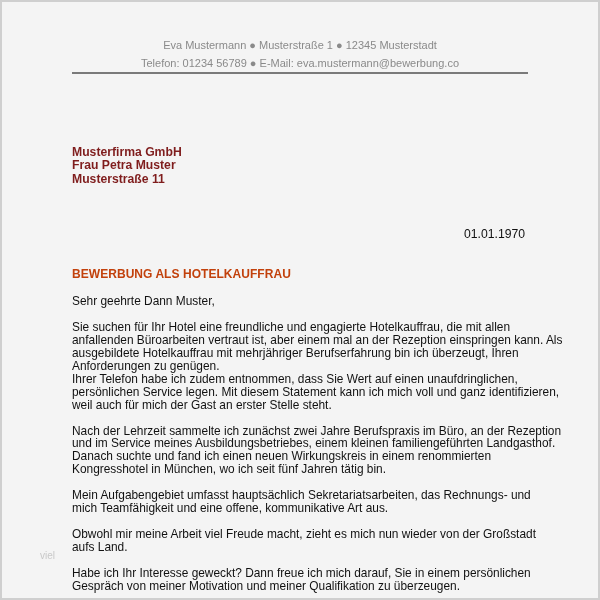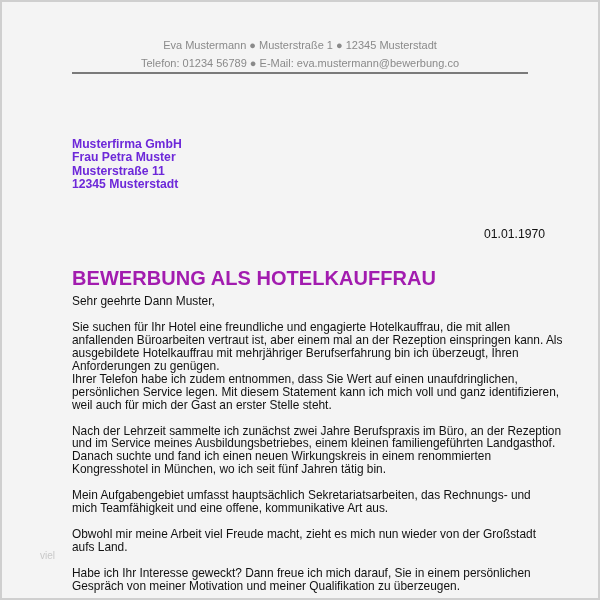--- a/index.html
+++ b/index.html
@@ -43,11 +43,11 @@
     .recipient {
       position: absolute;
       left: 70px;
-      top: 136px;
+      top: 144px;
       font-size: 12.2px;
       font-weight: bold;
       line-height: 13.4px;
-      color: #6d28d9;
+      color: #7f1d1d;
     }
     .recipient .line { display: block; }
     .date {

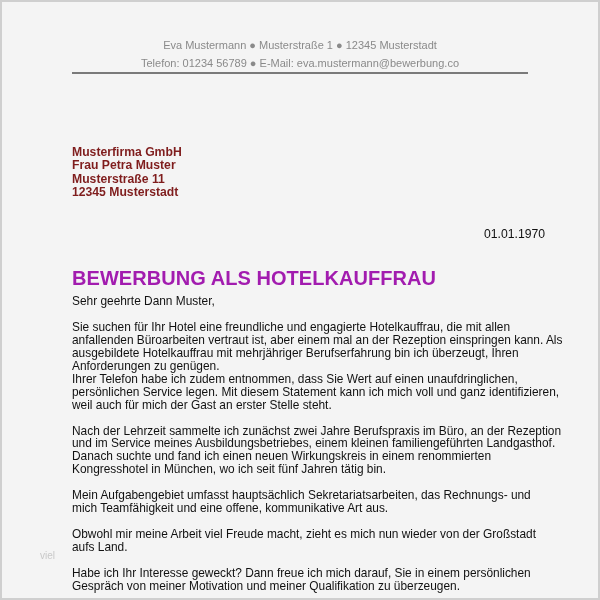--- a/index.html
+++ b/index.html
@@ -104,7 +104,6 @@
     <span class="line">Musterfirma GmbH</span>
     <span class="line">Frau Petra Muster</span>
     <span class="line">Musterstraße 11</span>
-    <span class="line">12345 Musterstadt</span>
   </div>
 
   <div class="date">01.01.1970</div>

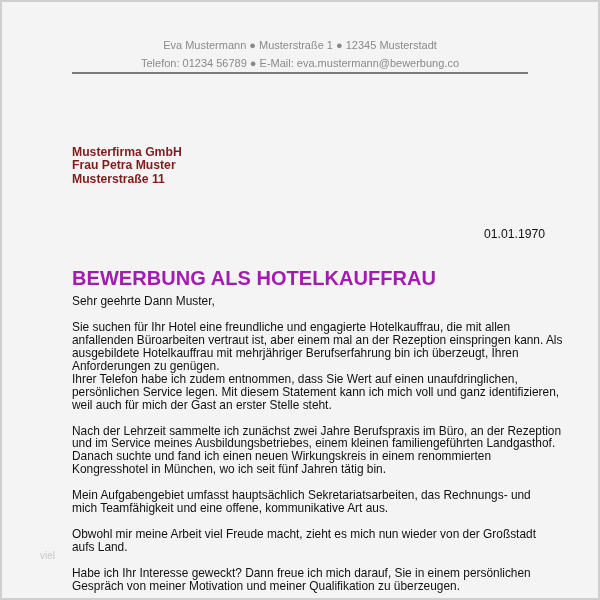--- a/index.html
+++ b/index.html
@@ -52,7 +52,7 @@
     .recipient .line { display: block; }
     .date {
       position: absolute;
-      left: 482px;
+      left: 462px;
       top: 225px;
       font-size: 12.2px;
       color: #111;

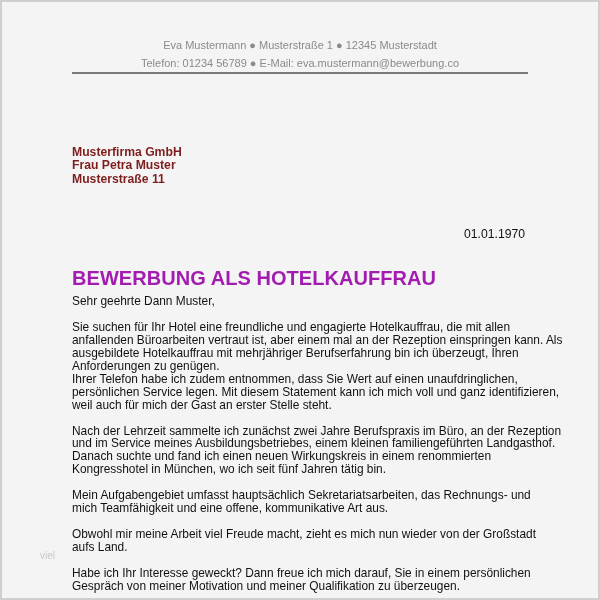--- a/index.html
+++ b/index.html
@@ -61,9 +61,9 @@
       position: absolute;
       left: 70px;
       top: 265px;
-      font-size: 20px;
+      font-size: 12px;
       font-weight: bold;
-      color: #a21caf;
+      color: #c2410c;
       letter-spacing: 0.05px;
     }
     .body-text {

